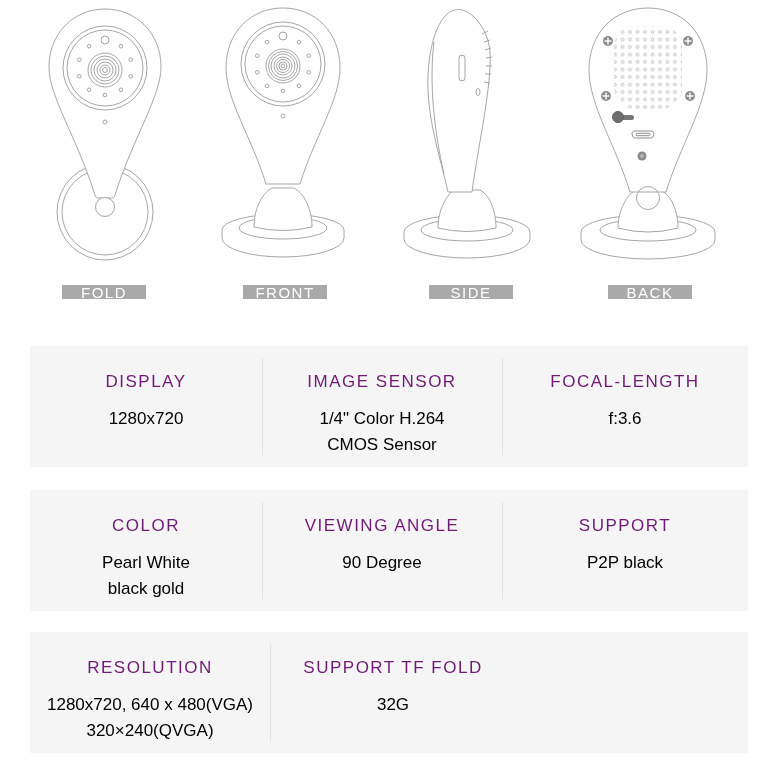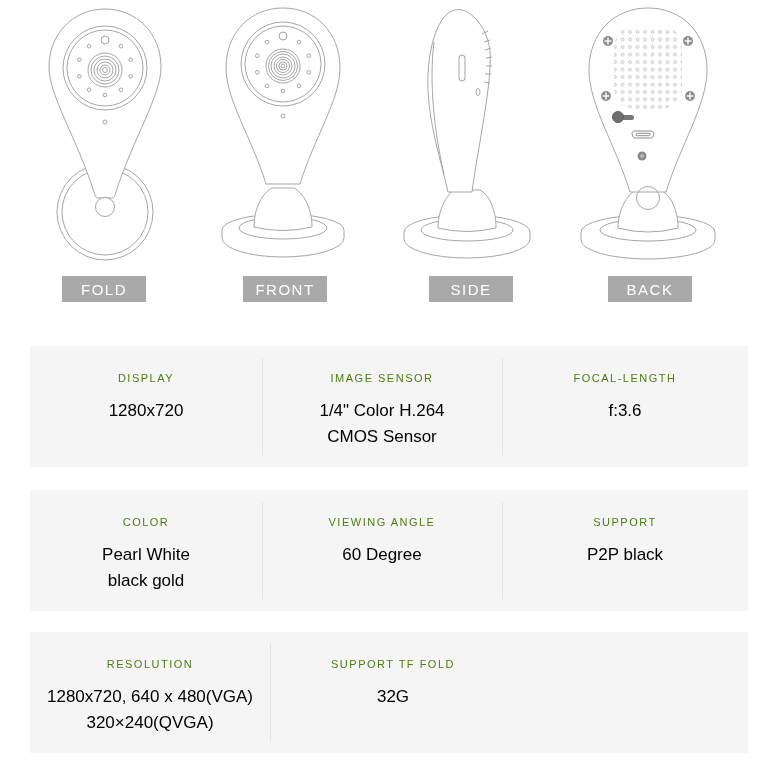--- a/index.html
+++ b/index.html
@@ -18,7 +18,7 @@
   }
 
   
-  .view-label { position:absolute; top:276px; width:84px; height:26px;
+  .view-label { position:absolute; top:285px; width:84px; height:14px;
     background:#a9a9a9; color:#ffffff; display:flex; align-items:center; justify-content:center;
     font-size:15px; letter-spacing:1.5px; font-weight:400; }
   .vl-fold  { left:62px; }

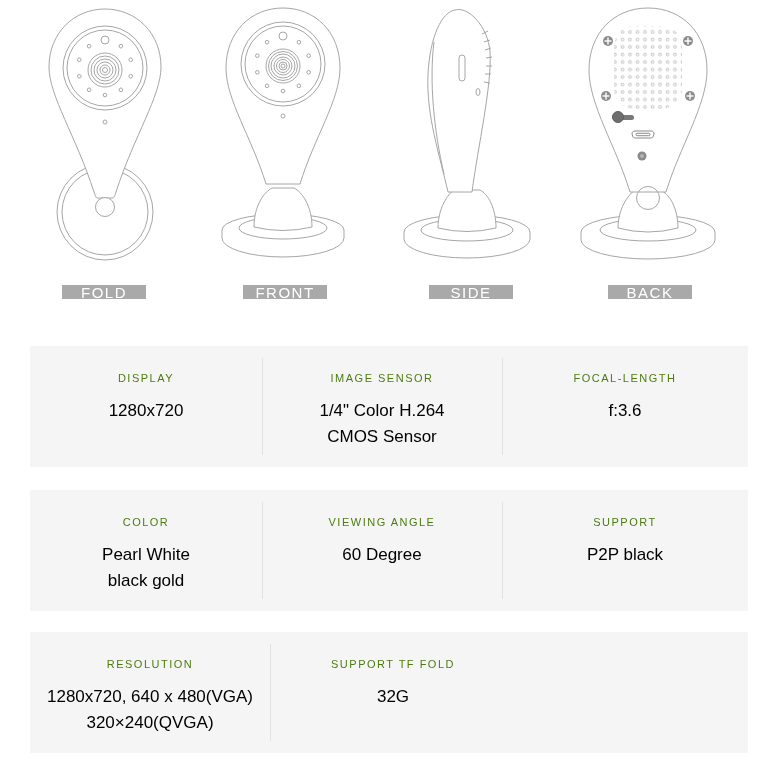--- a/index.html
+++ b/index.html
@@ -39,7 +39,7 @@
   .cell.c3 { width:246px; }
   .cell + .cell::before { content:""; position:absolute; left:0; top:12px; bottom:12px;
     width:1px; background:#e2e2e3; }
-  .cell-header { font-size:11px; letter-spacing:1.5px; color:#4d7c0f; margin-bottom:14px; }
+  .cell-header { font-size:17px; letter-spacing:1.5px; color:#701a75; margin-bottom:14px; }
   .cell-value { font-size:17px; color:#000000; line-height:26px; text-align:center;
     white-space:pre-line; }
 </style>

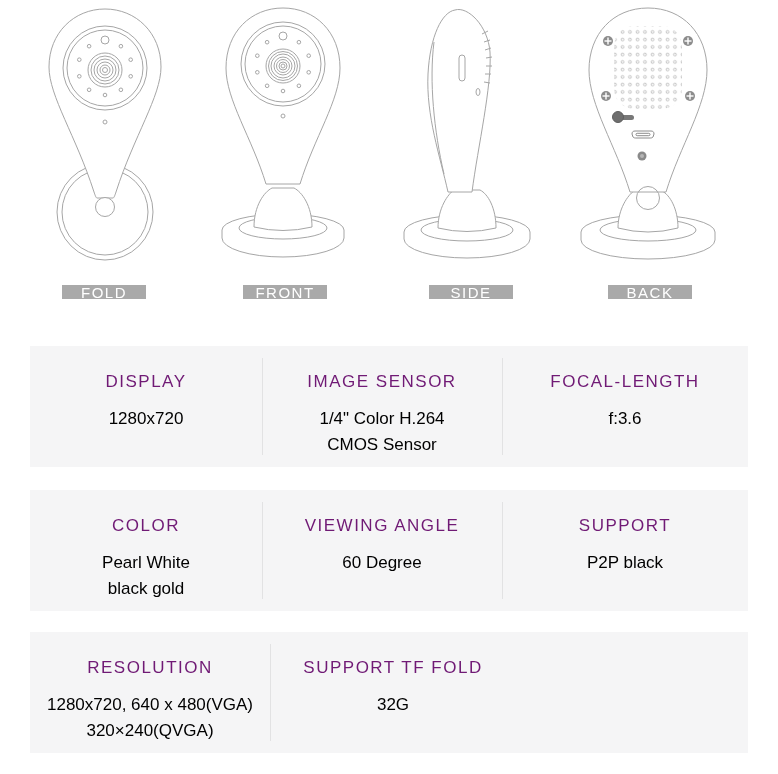--- a/index.html
+++ b/index.html
@@ -190,7 +190,7 @@
     </div>
     <div class="cell c2">
       <div class="cell-header">VIEWING ANGLE</div>
-      <div class="cell-value">60 Degree</div>
+      <div class="cell-value">90 Degree</div>
     </div>
     <div class="cell c3">
       <div class="cell-header">SUPPORT</div>

